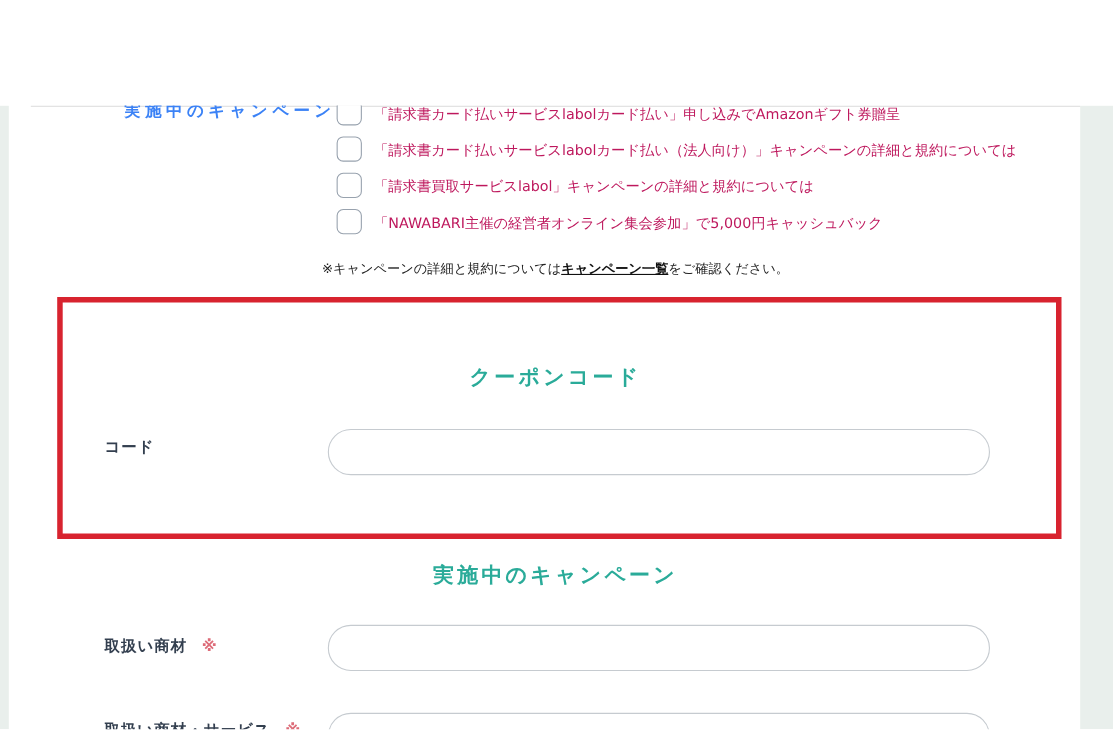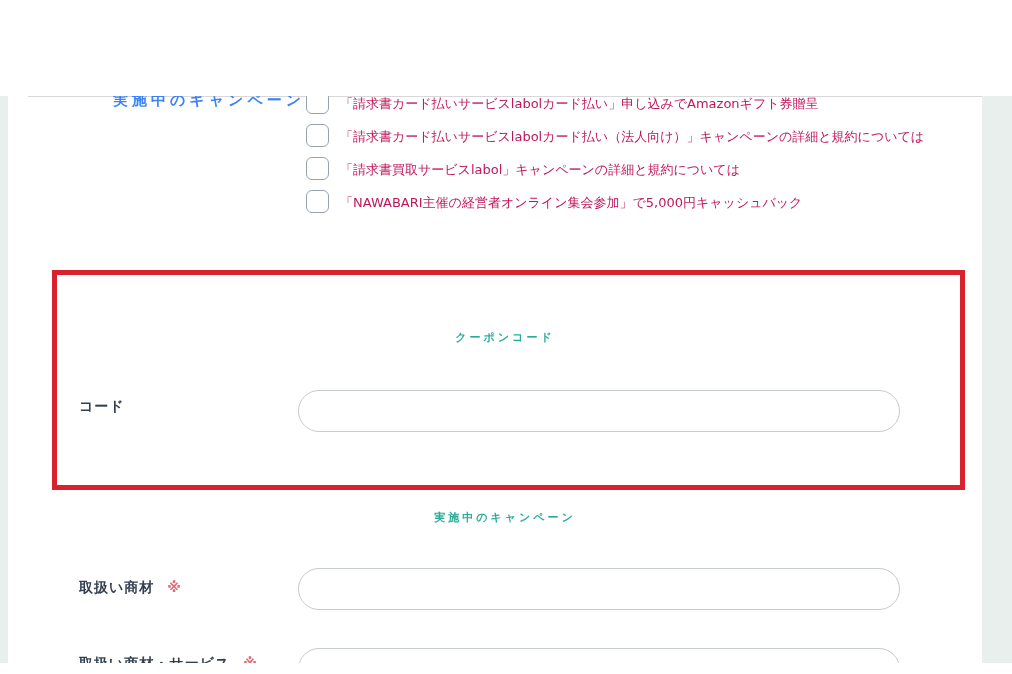--- a/index.html
+++ b/index.html
@@ -120,6 +120,7 @@
     <span class="cb-label">「NAWABARI主催の経営者オンライン集会参加」で5,000円キャッシュバック</span>
   </div>
 
+  <div class="campaign-note"><span>※キャンペーンの詳細と規約については</span><a>キャンペーン一覧</a><span>をご確認ください。</span></div>
 
   <div class="highlight-box"></div>
 

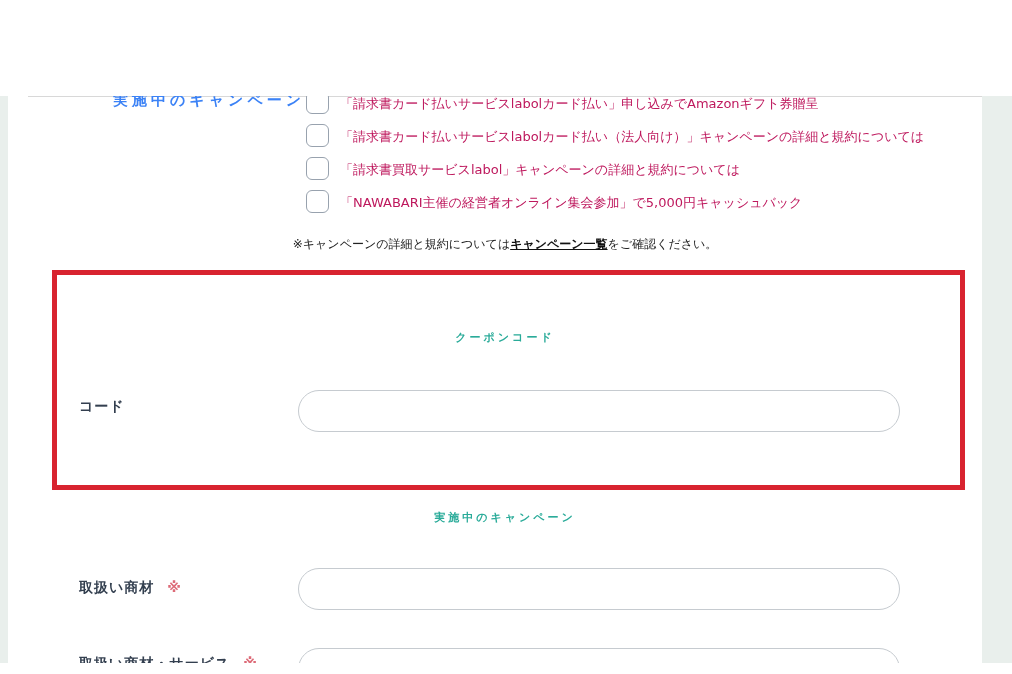--- a/index.html
+++ b/index.html
@@ -62,7 +62,7 @@
   .section-heading {
     position: absolute; left: 28px; width: 954px;
     text-align: center;
-    font-size: 11px; font-weight: bold; letter-spacing: 3px;
+    font-size: 19px; font-weight: bold; letter-spacing: 3px;
     color: #2aab99; white-space: nowrap;
   }
   .heading-coupon  { top: 234px; }

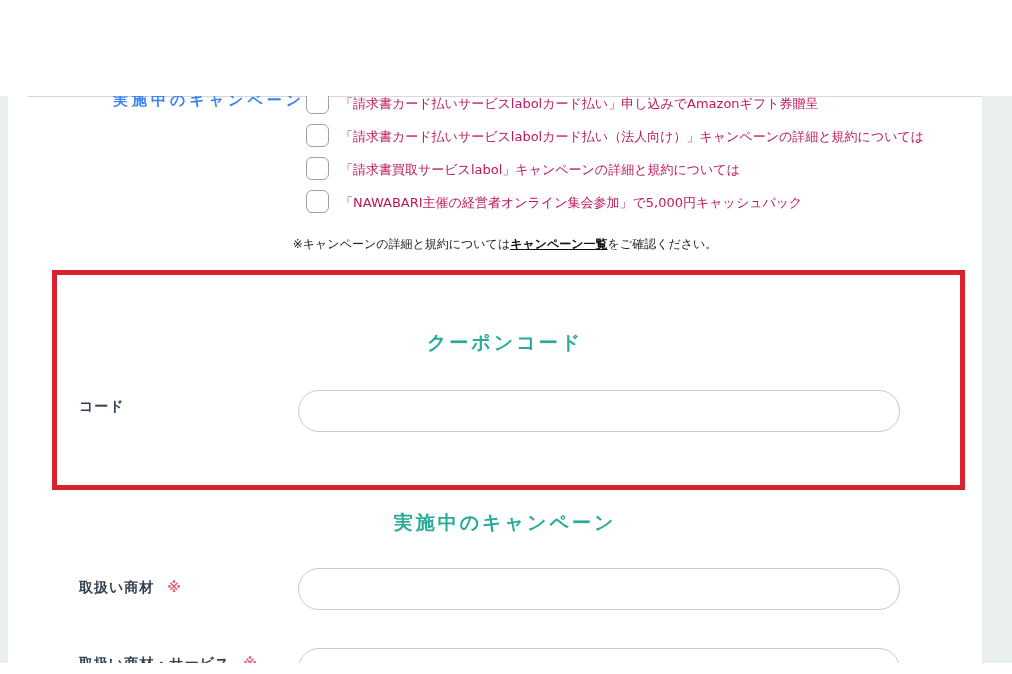--- a/index.html
+++ b/index.html
@@ -68,7 +68,7 @@
   .heading-coupon  { top: 234px; }
   .heading-purpose { top: 414px; }
   .field-label {
-    position: absolute; left: 79px;
+    position: absolute; left: 95px;
     font-size: 14px; font-weight: bold; letter-spacing: 1px;
     color: #333f4f; white-space: nowrap;
   }

